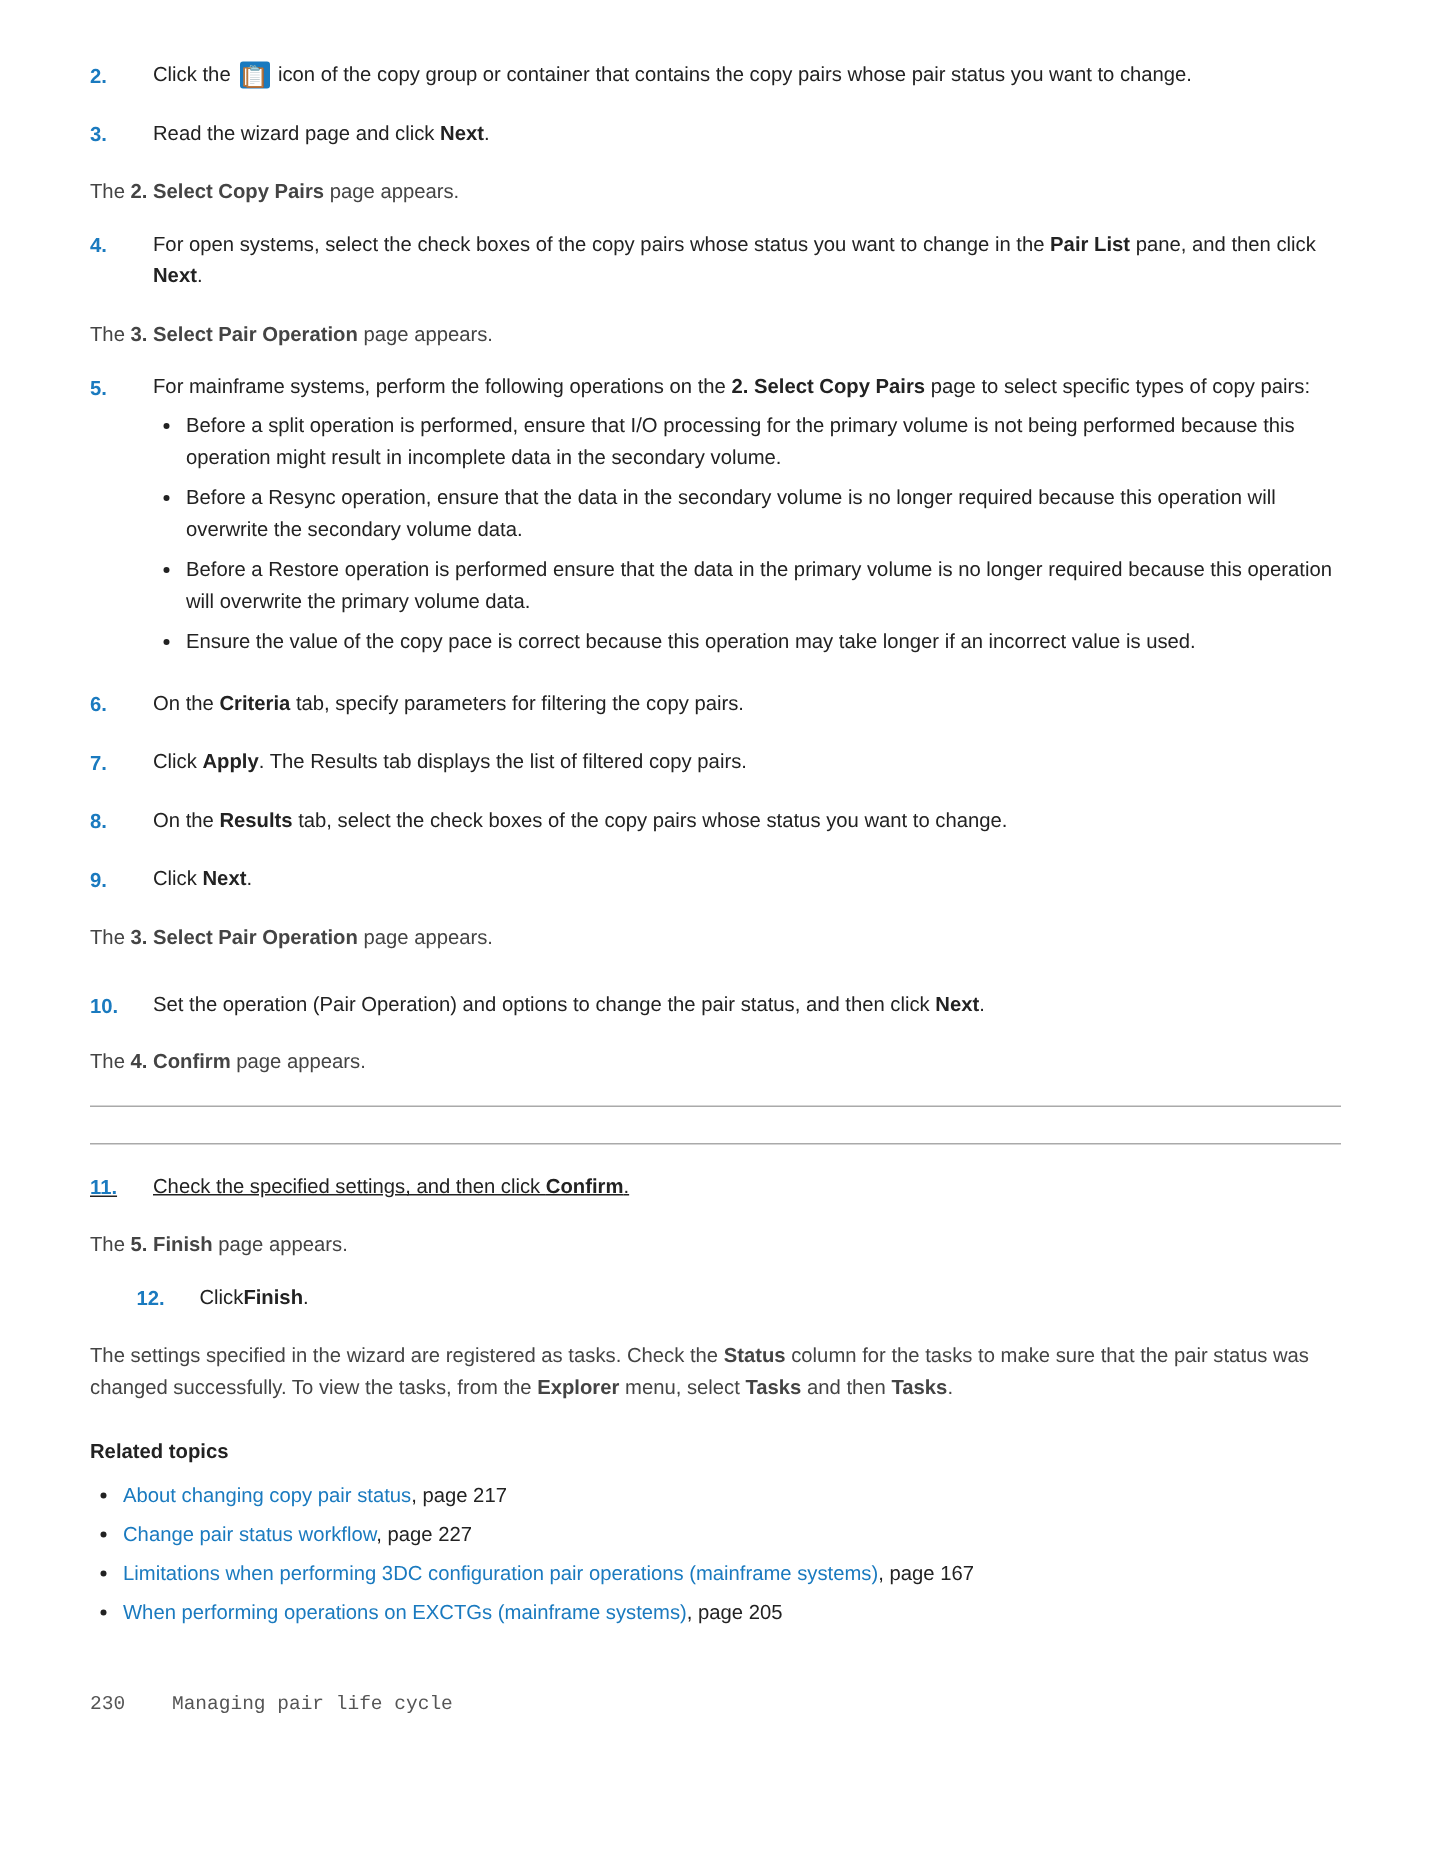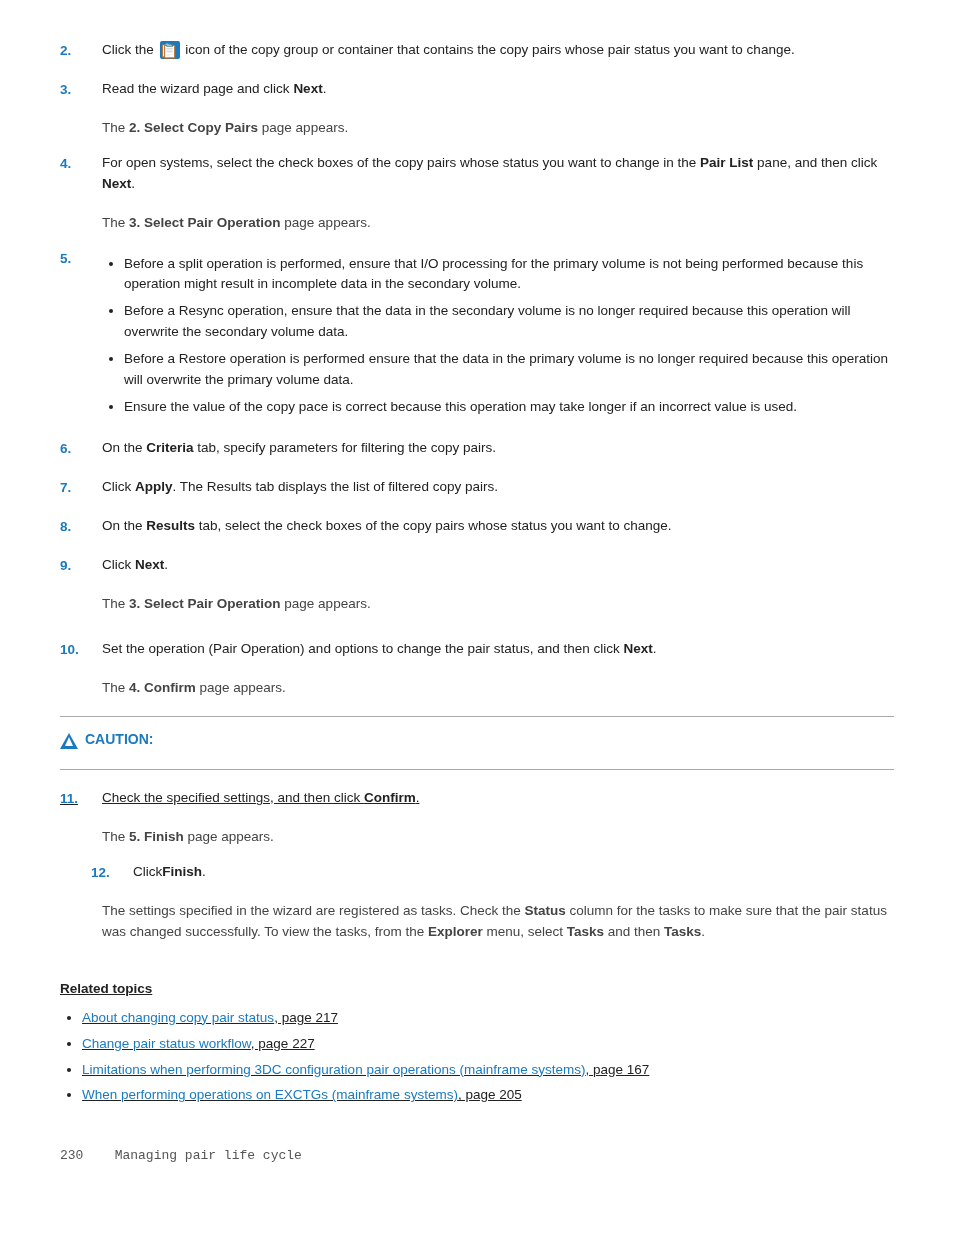--- a/index.html
+++ b/index.html
@@ -29,7 +29,6 @@
       margin-bottom: 4px;
     }
     .sub-note {
-      margin-left: 42px;
       margin-bottom: 14px;
       color: #444;
     }

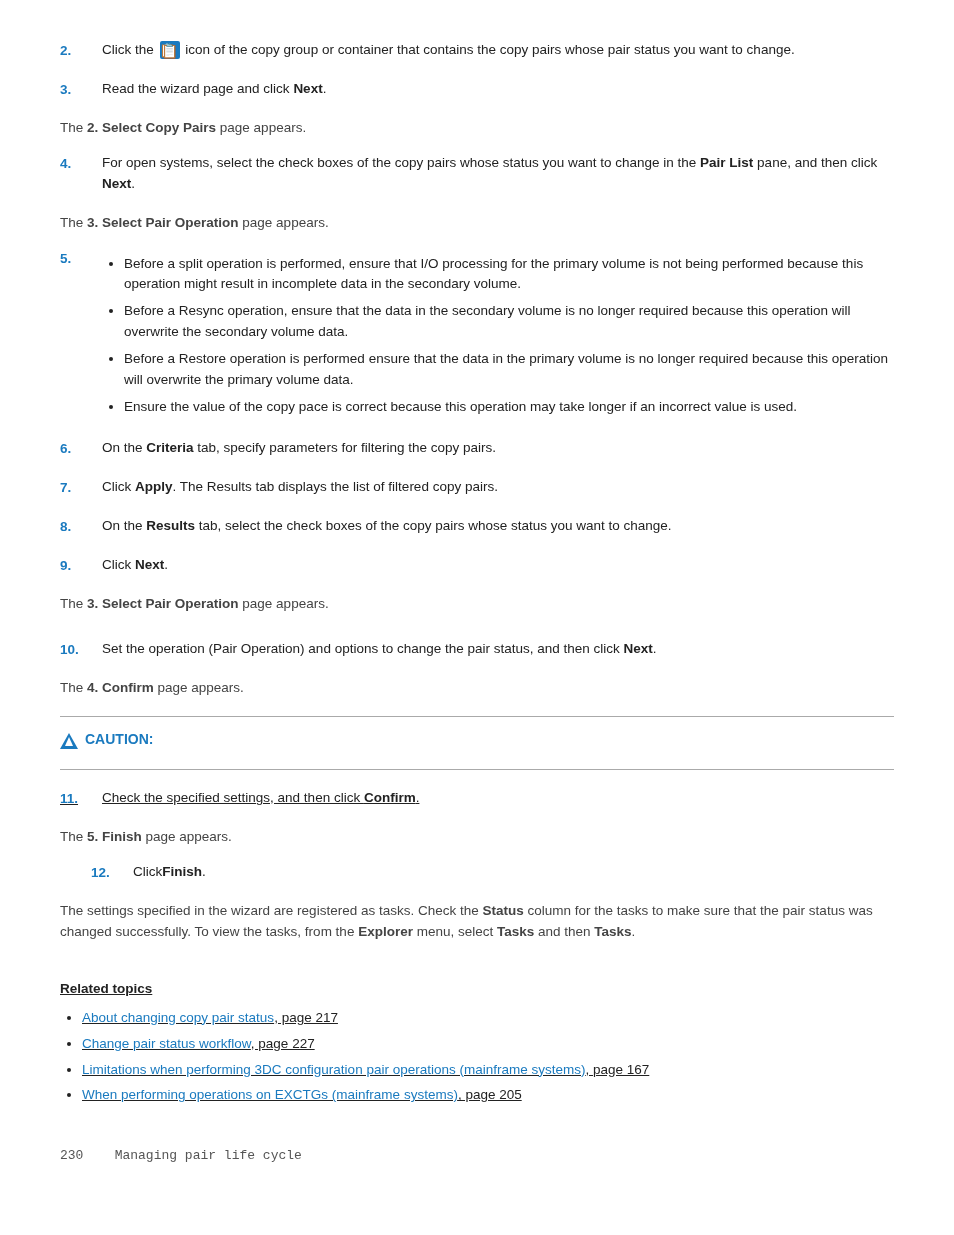--- a/index.html
+++ b/index.html
@@ -159,6 +159,9 @@
 <div class="step-block" style="margin-top:14px;">
   <div class="step-num">5.</div>
   <div class="step-content">
+    <p>
+      <span>For mainframe systems, perform the following operations on the <strong>2. Select Copy Pairs</strong> page to select specific types of copy pairs:</span>
+    </p>
     <ul class="bullets">
       <li>Before a split operation is performed, ensure that I/O processing for the primary volume is not being performed because this operation might result in incomplete data in the secondary volume.</li>
       <li>Before a Resync operation, ensure that the data in the secondary volume is no longer required because this operation will overwrite the secondary volume data.</li>

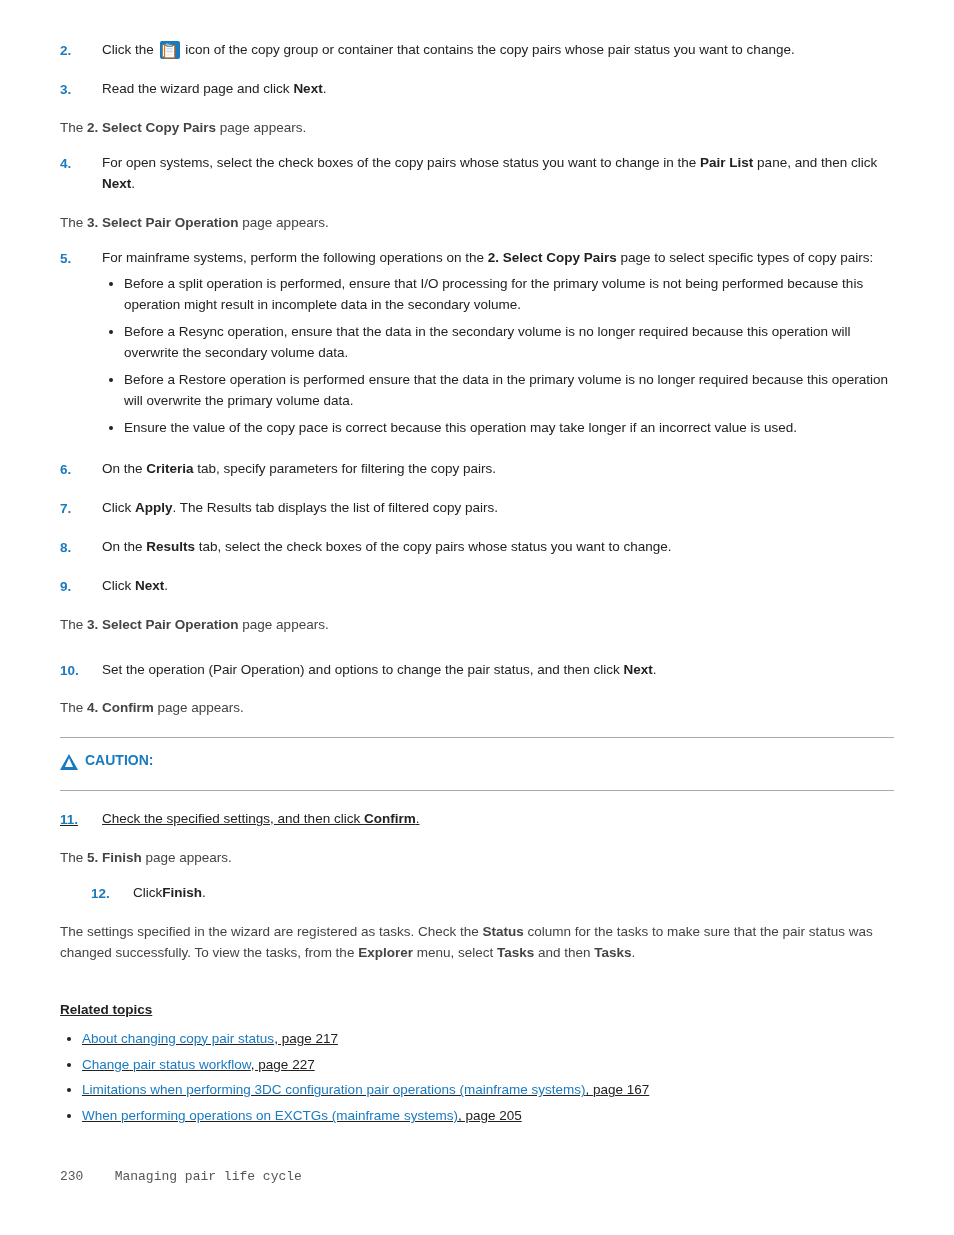--- a/index.html
+++ b/index.html
@@ -213,10 +213,6 @@
 </div>
 
 <div class="caution-box">
-  <div class="caution-title">
-    <span class="caution-triangle"></span>
-    <span>CAUTION:</span>
-  </div>
 </div>
 
 <div class="step-block" style="margin-top:14px;text-decoration:underline;">

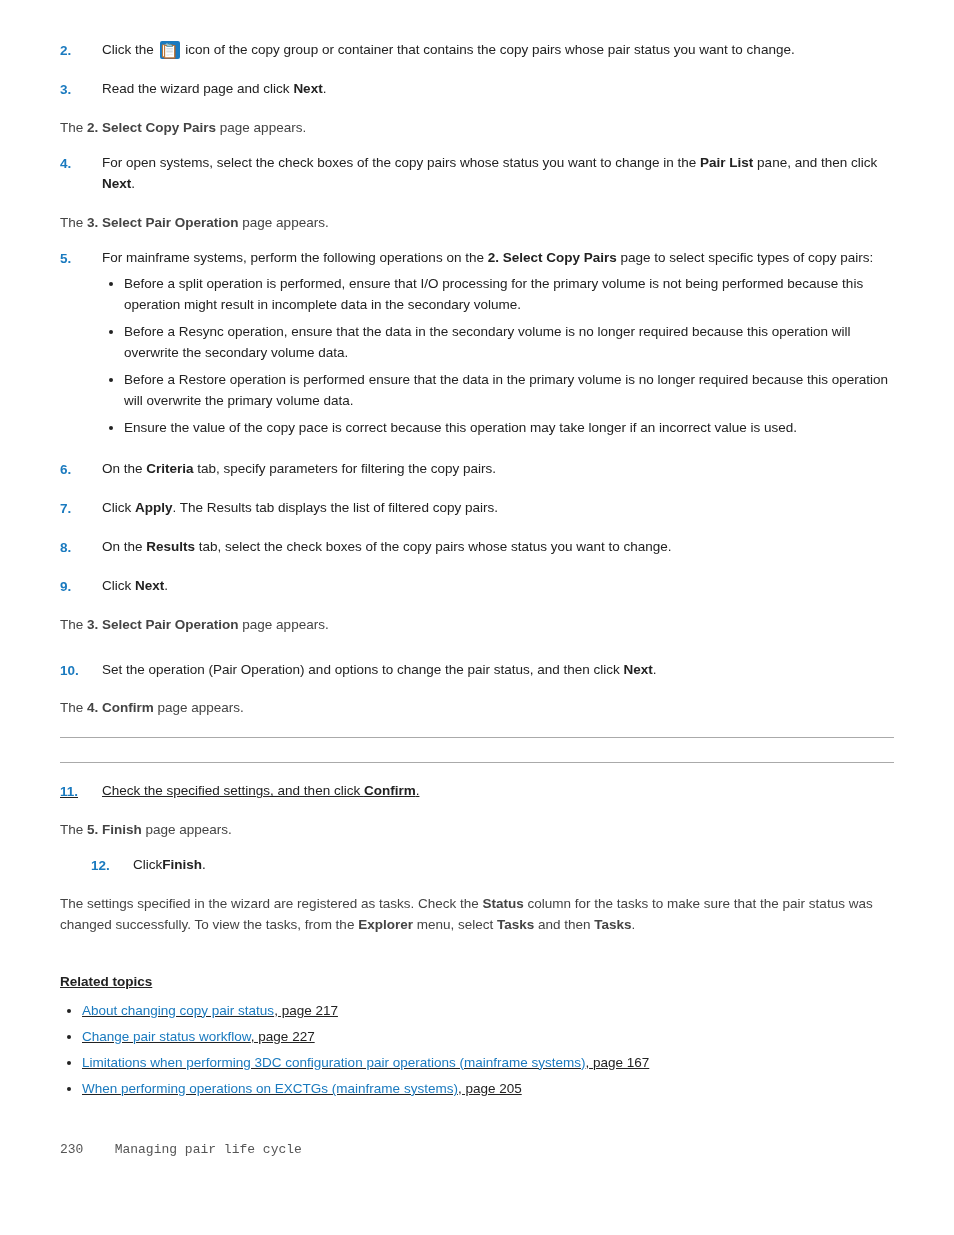--- a/index.html
+++ b/index.html
@@ -92,8 +92,7 @@
       top: 0; left: 2px;
     }
     .related-topics {
-      margin-top: 36px;
-      text-decoration: underline;
+      margin-top: 22px;
     }
     .related-topics .rt-title {
       font-weight: bold;

